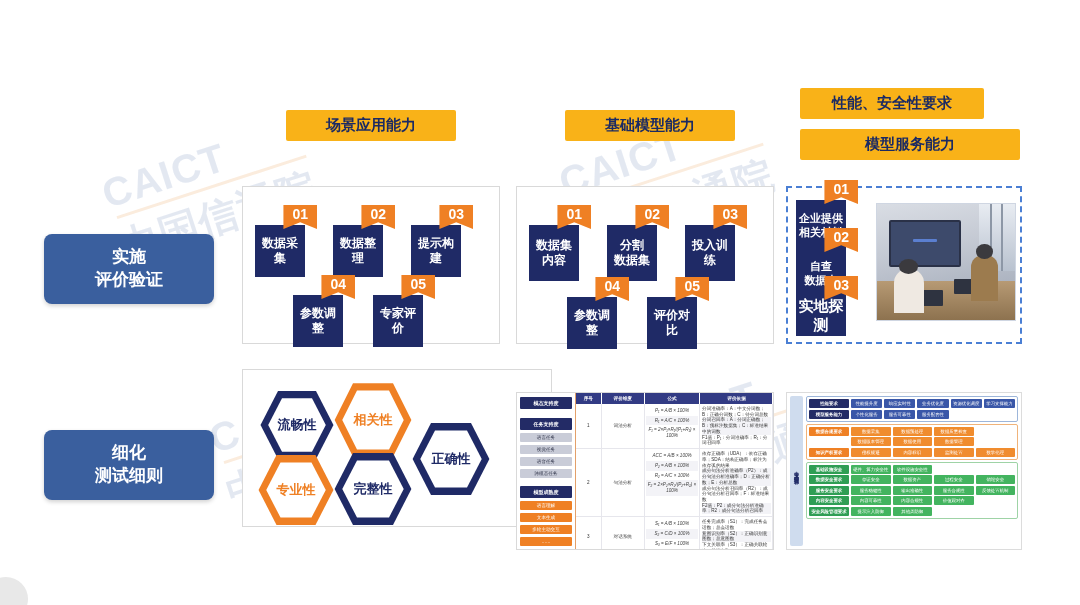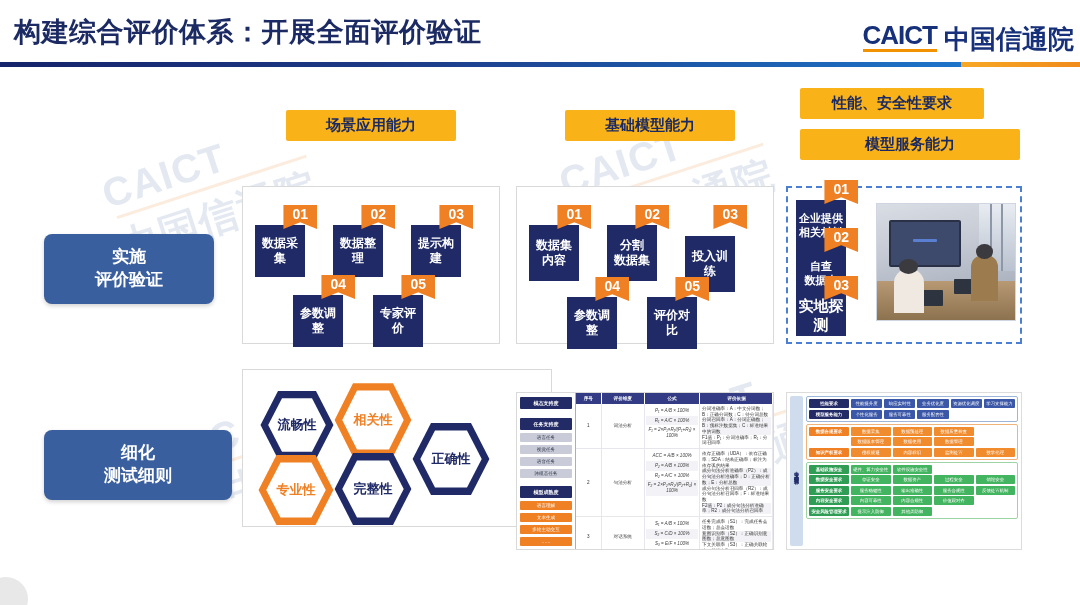--- a/index.html
+++ b/index.html
@@ -199,17 +199,6 @@
   </div>
   <div class="corner-dot"></div>
 
-  <div class="header">
-    <div class="title">构建综合评价体系：开展全面评价验证</div>
-    <div class="logo">
-      <span class="logo-caict">CAICT</span>
-      <span class="logo-cn">中国信通院</span>
-    </div>
-    <div class="rule">
-      <div class="rule-l"></div>
-      <div class="rule-r"></div>
-    </div>
-  </div>
 
   <div class="chip-hd hd-1">场景应用能力</div>
   <div class="chip-hd hd-2">基础模型能力</div>

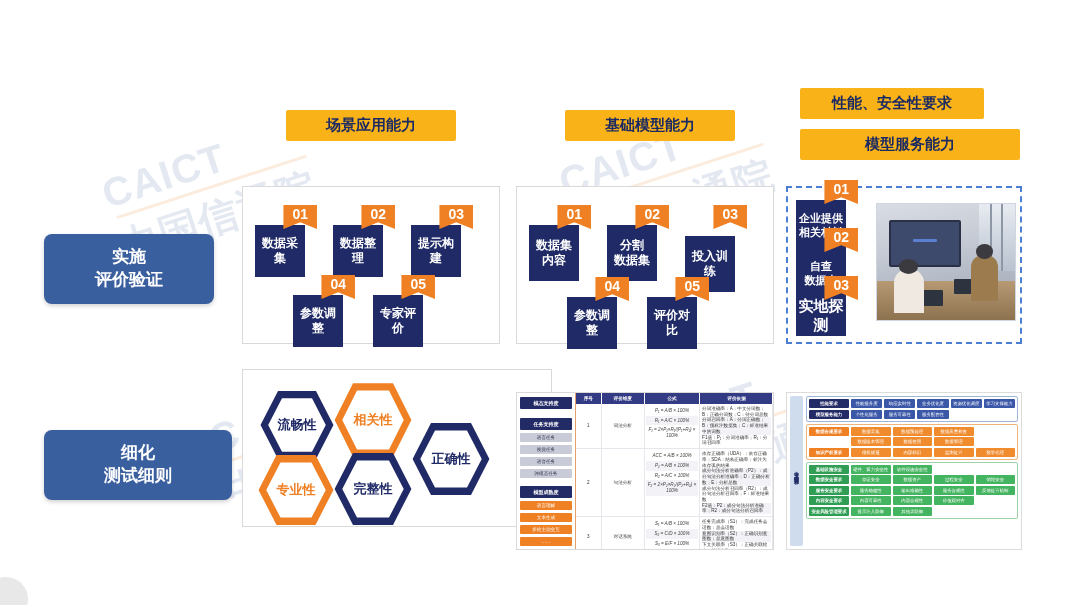--- a/index.html
+++ b/index.html
@@ -250,7 +250,7 @@
     </div>
     <div class="step tall" style="left:168px; top:38px;">
       <div class="step-tag">03</div>
-      <div class="step-body" style="white-space:pre-line;margin-top:11px;">投入训练</div>
+      <div class="step-body" style="white-space:pre-line;">投入训练</div>
     </div>
     <div class="step" style="left:50px; top:110px;">
       <div class="step-tag">04</div>

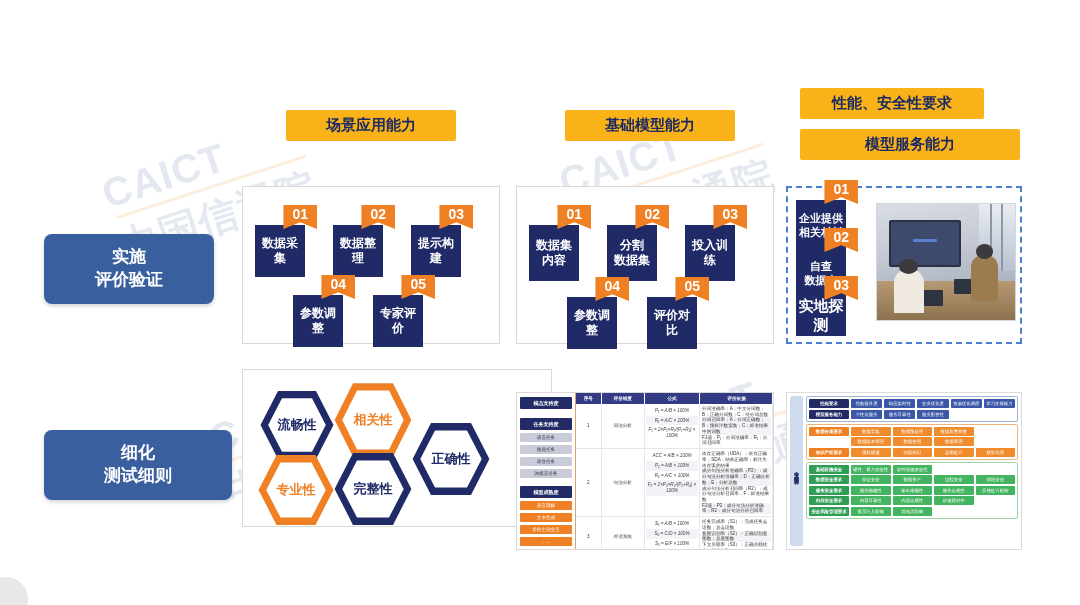--- a/index.html
+++ b/index.html
@@ -67,7 +67,7 @@
     line-height:1.35; padding:12px 0; box-shadow:0 2px 4px rgba(0,0,0,.18);
   }
   .rail-1 { left:44px; top:234px; width:170px; }
-  .rail-2 { left:44px; top:430px; width:188px; }
+  .rail-2 { left:44px; top:430px; width:170px; }
 
   
   .panel { position:absolute; background:#fff; border:1px solid #d9d9d9; }

